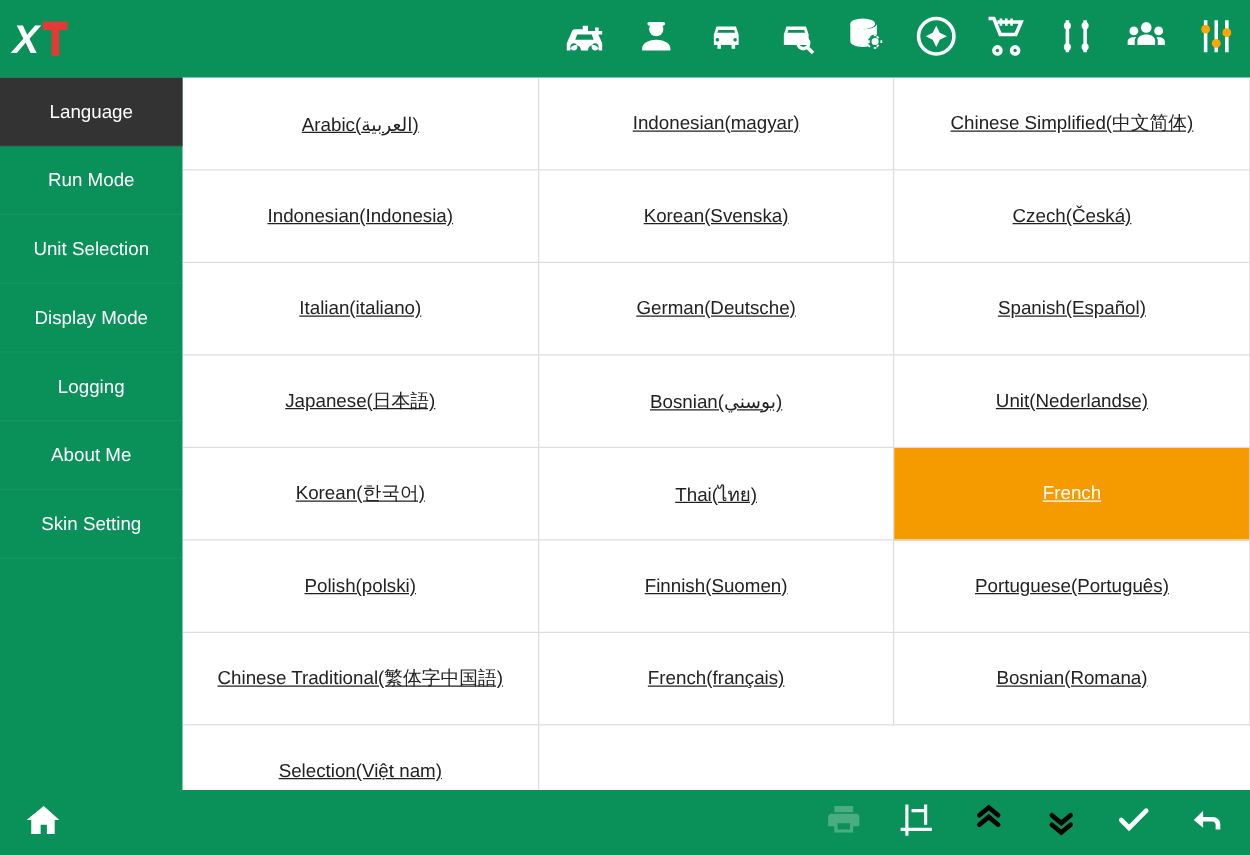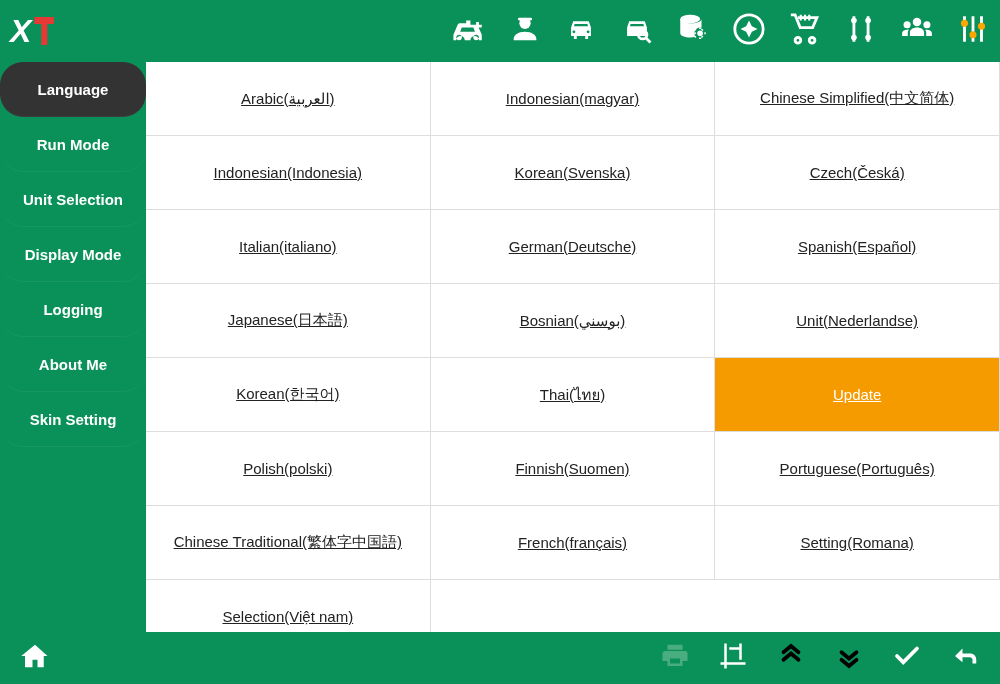--- a/index.html
+++ b/index.html
@@ -57,10 +57,9 @@
   justify-content: center;
   color: #fff;
   font-size: 15px;
-  font-weight: bold;
+  font-weight: normal;
   cursor: pointer;
   border-bottom: 1px solid rgba(255,255,255,0.05);
-  border-radius: 23px;
 }
 .sidebar-item.active { background: #333; }
 

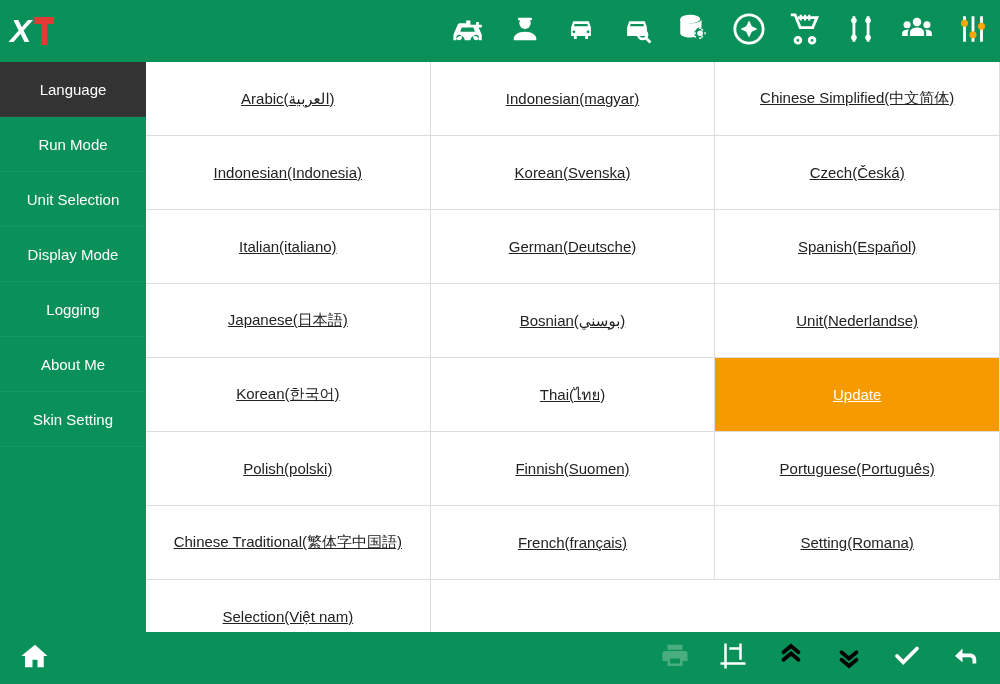--- a/index.html
+++ b/index.html
@@ -187,7 +187,7 @@
         <div class="lang-cell">Unit(Nederlandse)</div>
         <div class="lang-cell">Korean(한국어)</div>
         <div class="lang-cell">Thai(ไทย)</div>
-        <div class="lang-cell selected">Update</div>
+        <div class="lang-cell selected">French</div>
         <div class="lang-cell">Polish(polski)</div>
         <div class="lang-cell">Finnish(Suomen)</div>
         <div class="lang-cell">Portuguese(Português)</div>

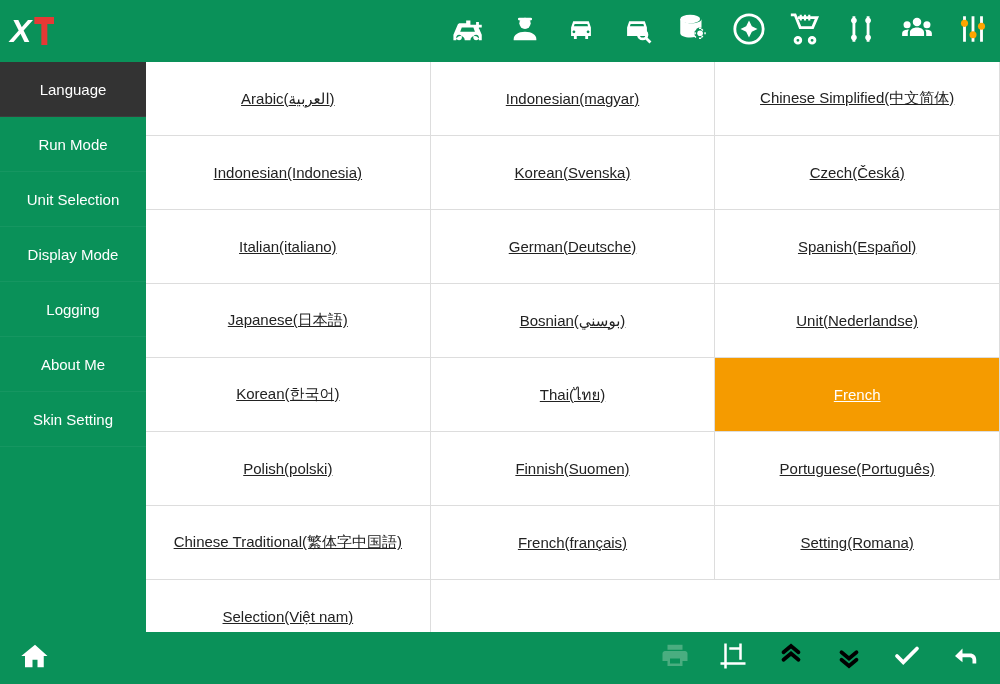--- a/index.html
+++ b/index.html
@@ -193,7 +193,7 @@
         <div class="lang-cell">Portuguese(Português)</div>
         <div class="lang-cell">Chinese Traditional(繁体字中国語)</div>
         <div class="lang-cell">French(français)</div>
-        <div class="lang-cell">Setting(Romana)</div>
+        <div class="lang-cell">Bosnian(Romana)</div>
         <div class="lang-cell">Selection(Việt nam)</div>
       </div>
   </div>

